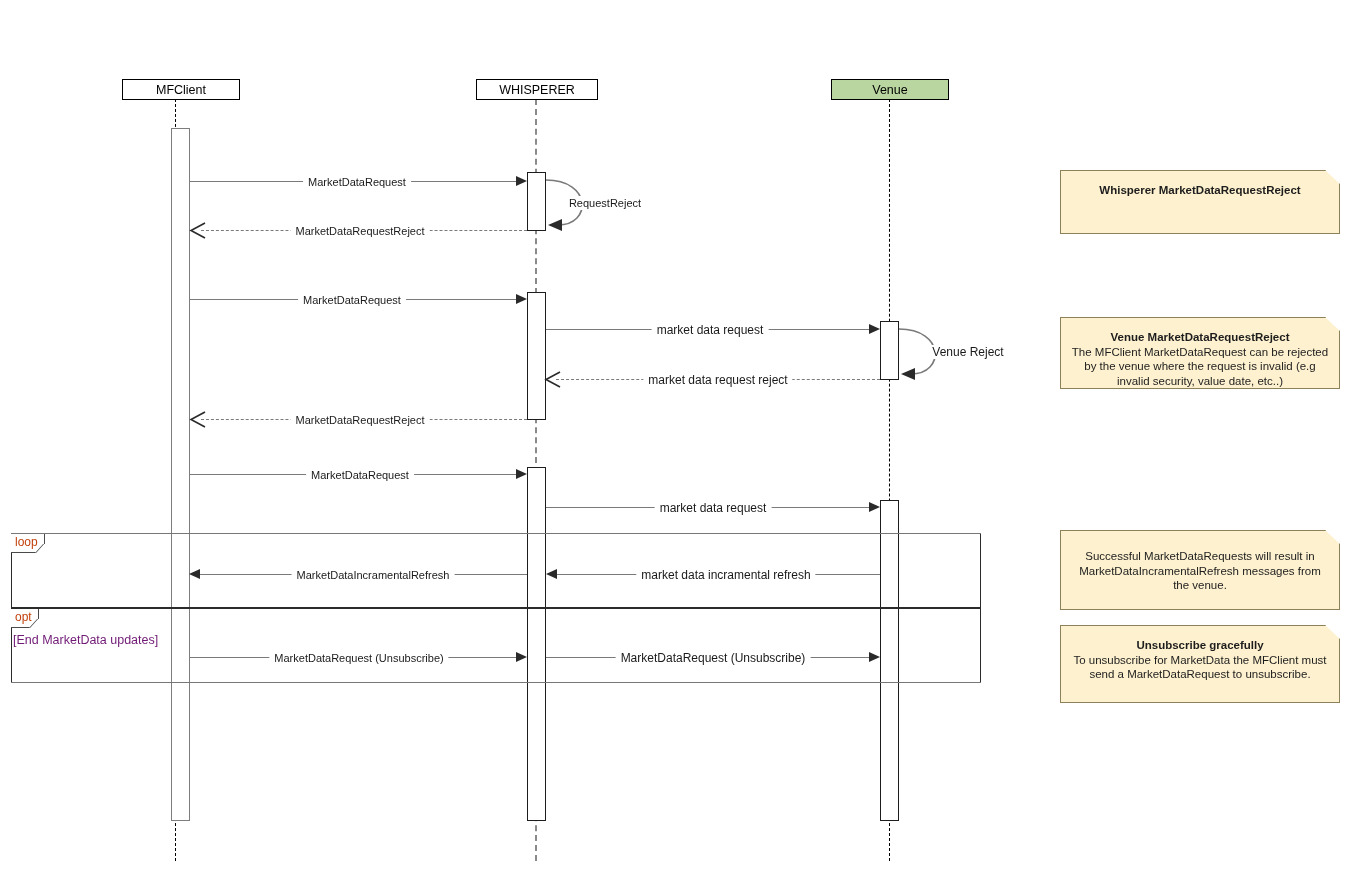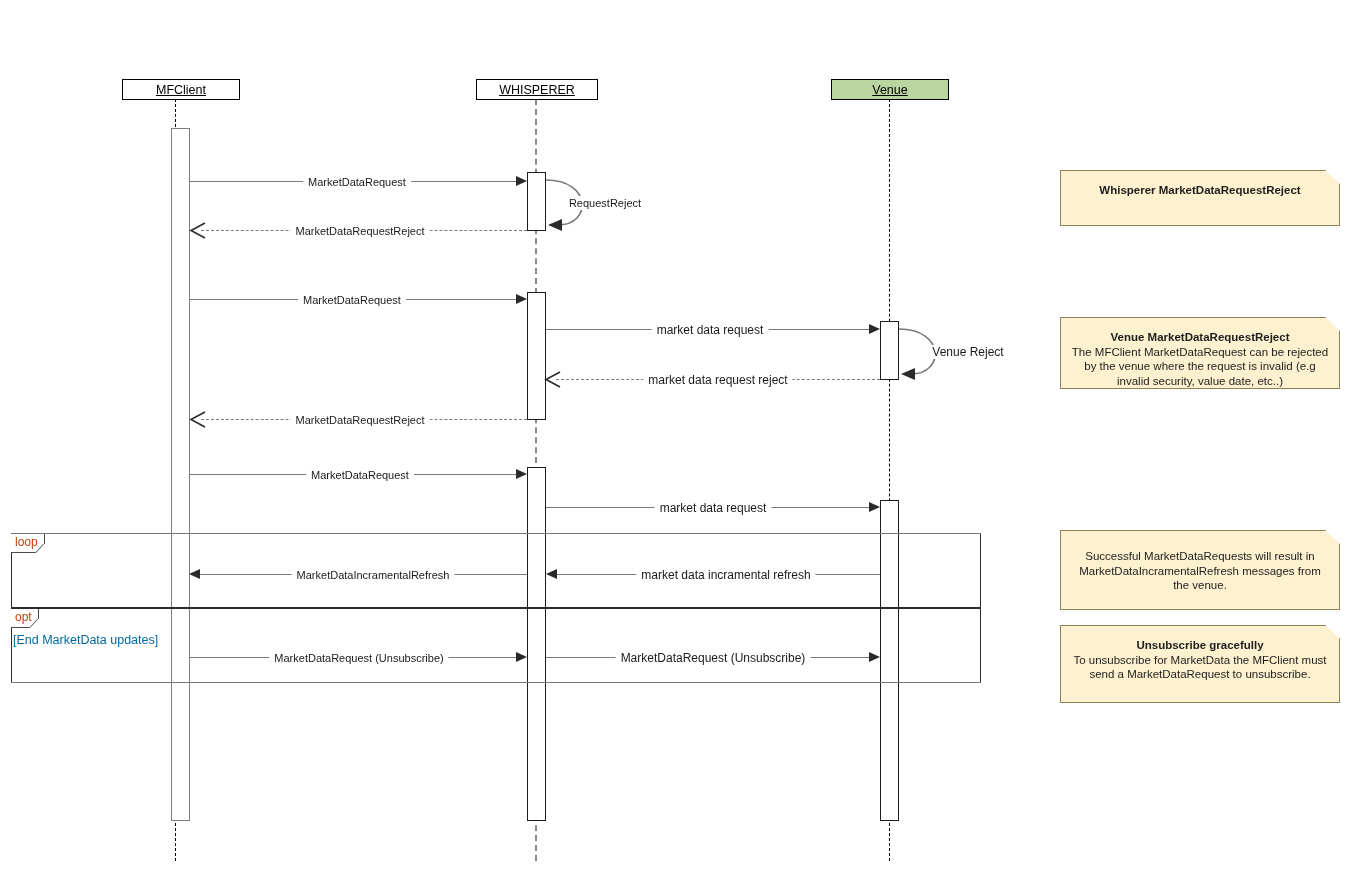--- a/index.html
+++ b/index.html
@@ -28,7 +28,7 @@
     height: 21px;
     white-space: nowrap;
   }
-  .actor-box .nm { text-decoration: underline; }
+  .actor-box .nm { }
   .actor-box.green { background: #b9d6a1; }
 
   

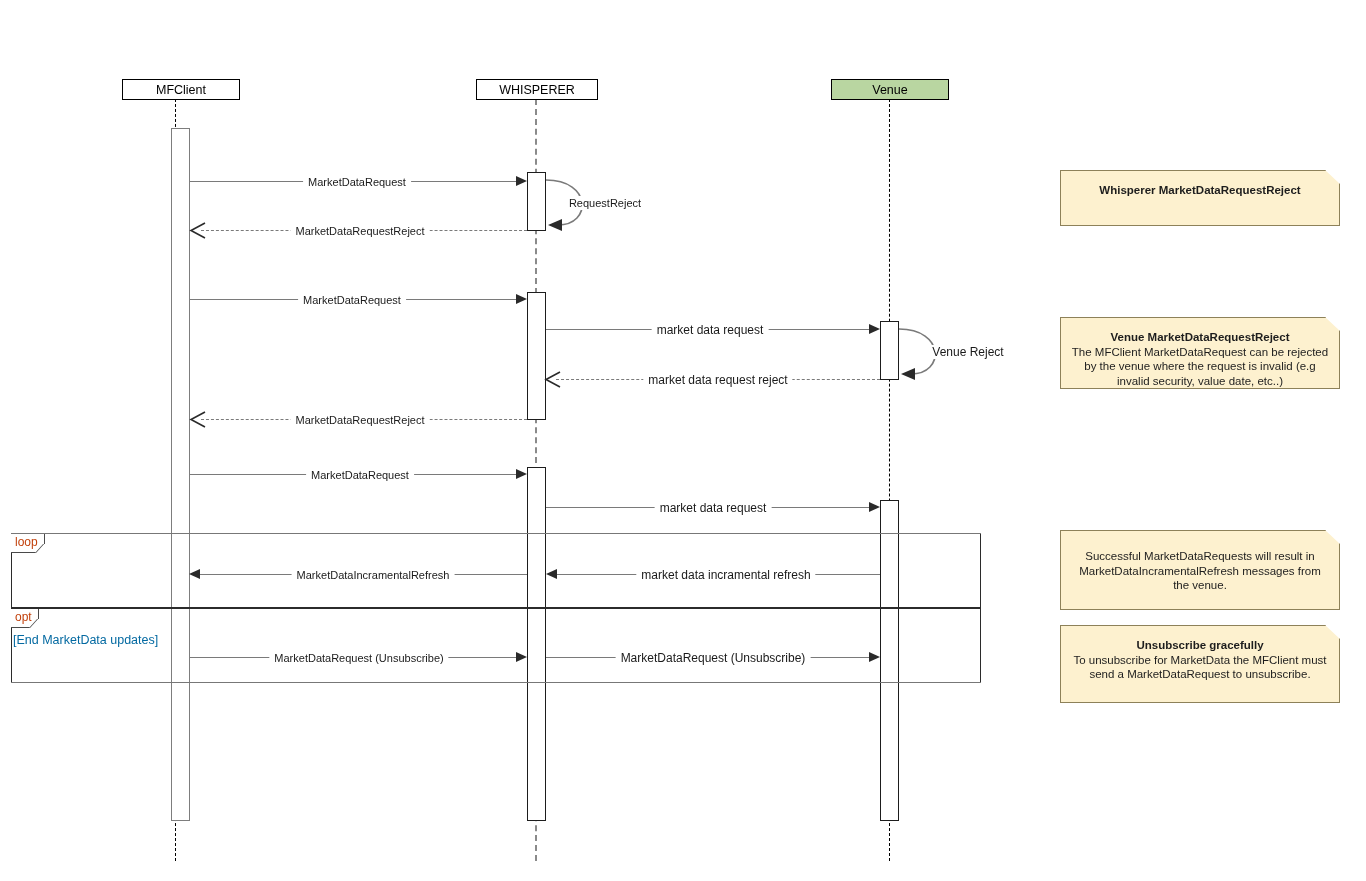--- a/index.html
+++ b/index.html
@@ -261,7 +261,7 @@
   <div class="arrow-head right" style="left:869px; top:652px;"></div>
   <div class="msg-label small" style="left:713px; top:658px;">MarketDataRequest (Unsubscribe)</div>
 
-  <div class="note" style="left:1060px; top:170px; width:280px; height:56px;">
+  <div class="note" style="left:1060px; top:170px; width:280px; height:64px;">
     <span class="foldmask"></span>
     <span class="ntitle">Whisperer MarketDataRequestReject</span>
   </div>

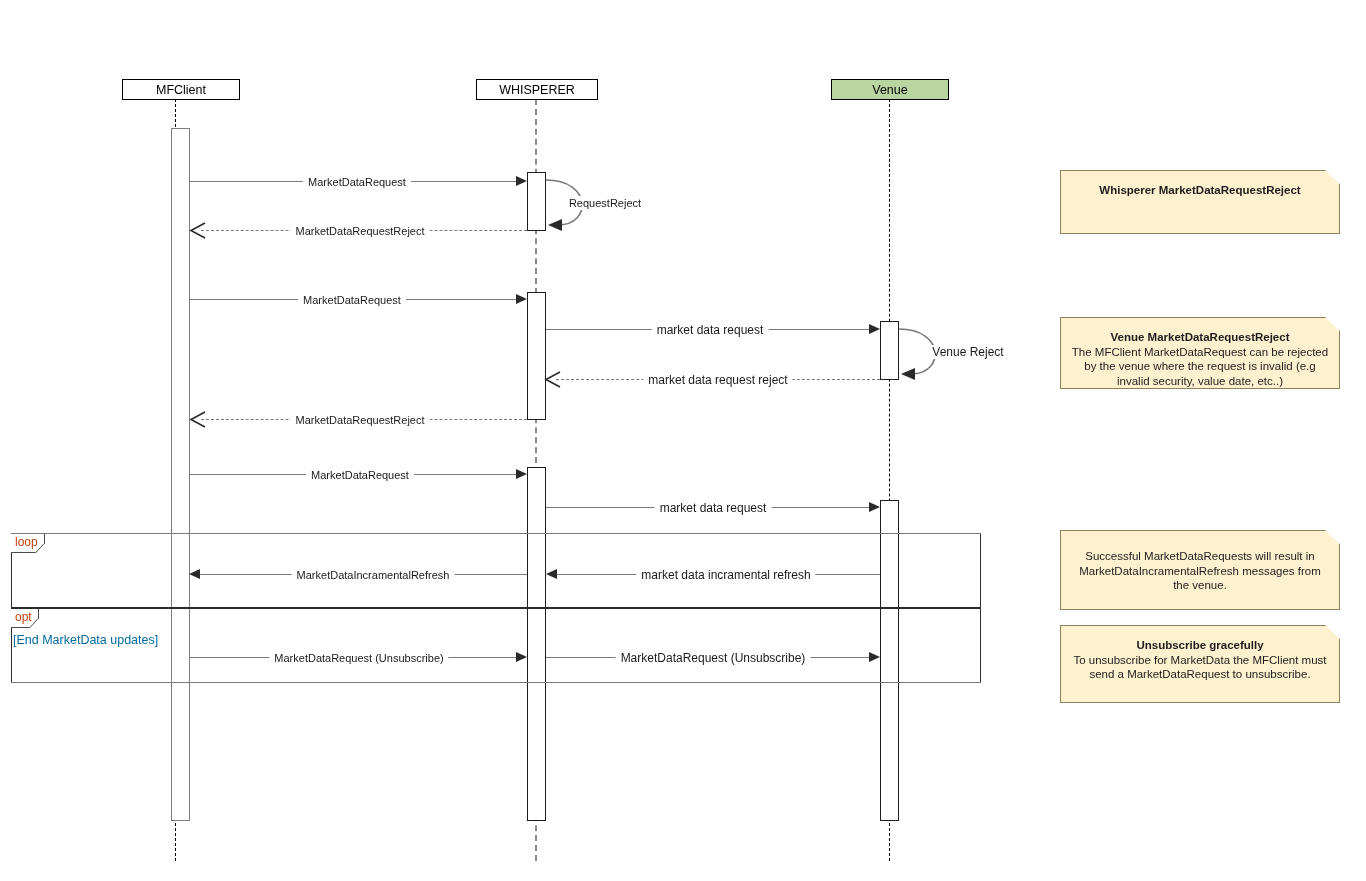--- a/index.html
+++ b/index.html
@@ -128,7 +128,7 @@
   .frag-guard {
     position: absolute;
     font-size: 12.5px;
-    color: #0369a1;
+    color: #701a75;
     white-space: nowrap;
     line-height: 14px;
   }

